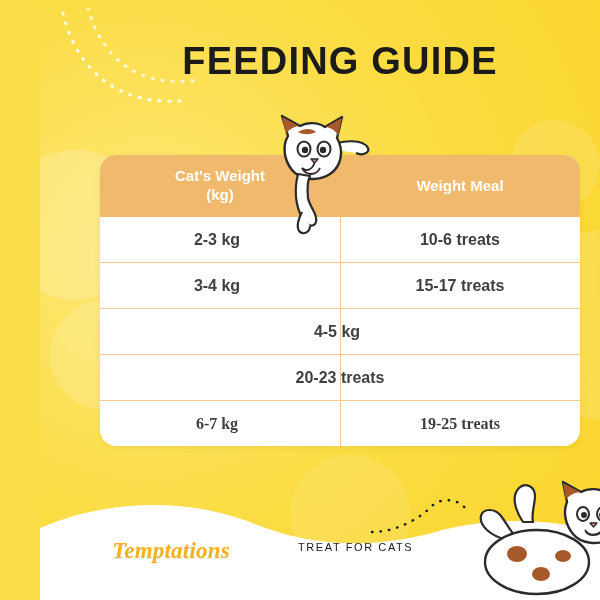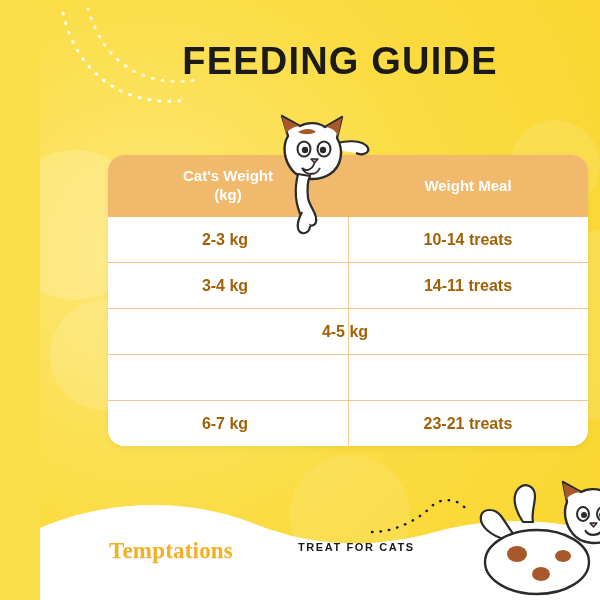--- a/index.html
+++ b/index.html
@@ -61,7 +61,7 @@
   
   .card {
     position: absolute;
-    left: 68px;
+    left: 60px;
     top: 155px;
     width: 480px;
     border-radius: 16px;

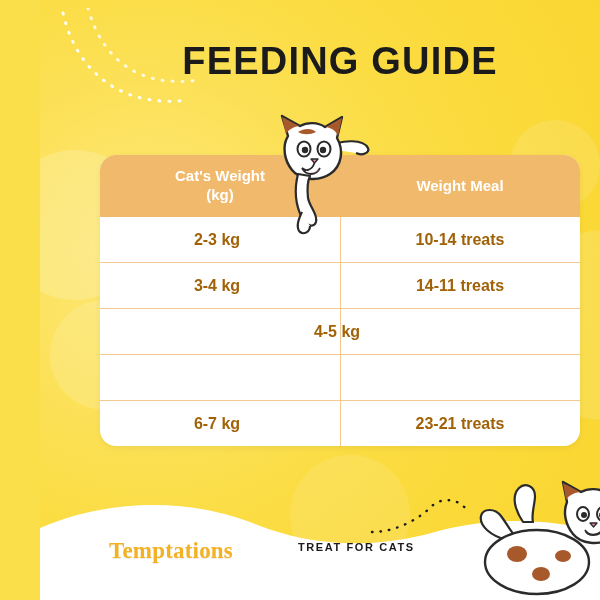--- a/index.html
+++ b/index.html
@@ -103,7 +103,7 @@
     text-align: center;
     font-size: 16px;
     font-weight: bold;
-    color: #a16207;
+    color: #404040;
     box-sizing: border-box;
   }
   .cell.left { padding-right: 6px; }

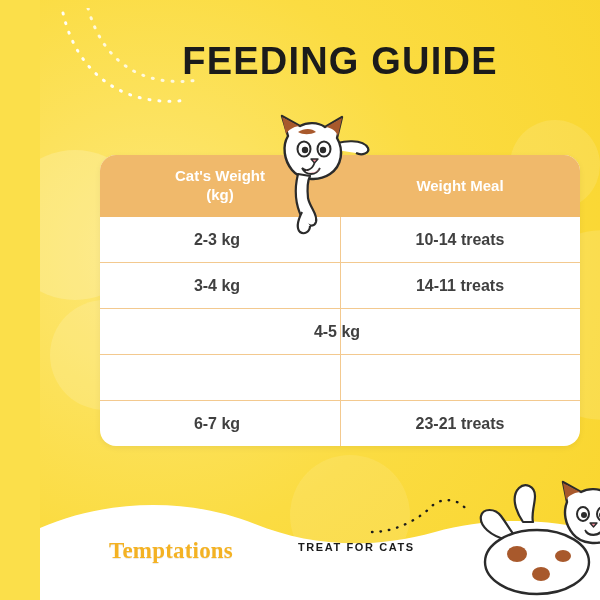--- a/index.html
+++ b/index.html
@@ -210,7 +210,7 @@
 
       <div class="row">
         <div class="cell left">2-3 kg</div>
-        <div class="cell">10-14 treats</div>
+        <div class="cell">10-6 treats</div>
       </div>
       <div class="row">
         <div class="cell left">3-4 kg</div>

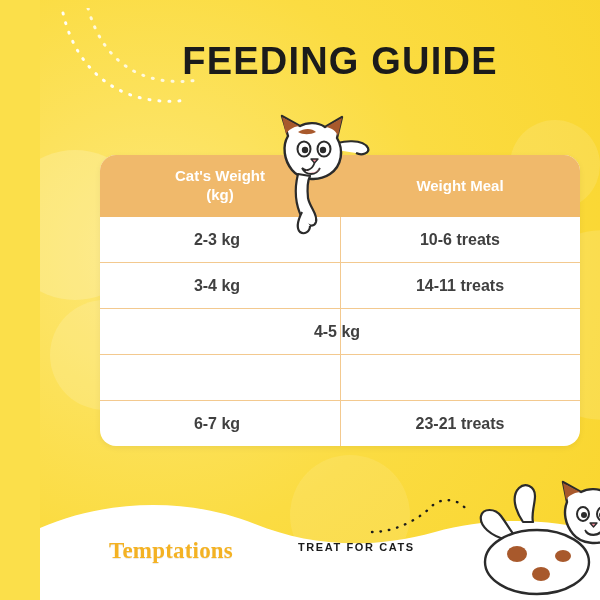--- a/index.html
+++ b/index.html
@@ -214,7 +214,7 @@
       </div>
       <div class="row">
         <div class="cell left">3-4 kg</div>
-        <div class="cell">14-11 treats</div>
+        <div class="cell">15-17 treats</div>
       </div>
       <div class="row">
         <div class="cell left">4-5 kg</div>

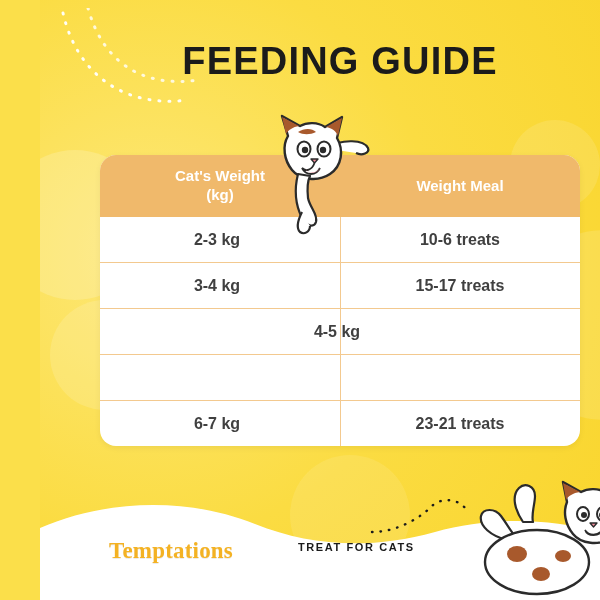--- a/index.html
+++ b/index.html
@@ -220,6 +220,7 @@
         <div class="cell left">4-5 kg</div>
       </div>
       <div class="row">
+        <div class="cell">20-23 treats</div>
       </div>
       <div class="row">
         <div class="cell left">6-7 kg</div>

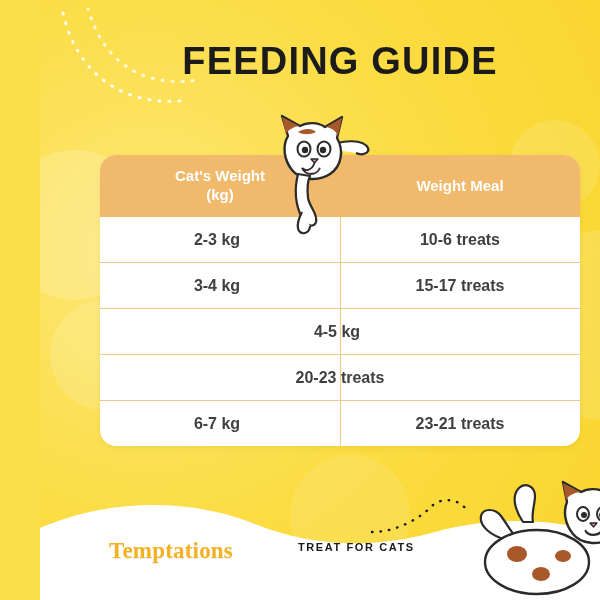--- a/index.html
+++ b/index.html
@@ -97,7 +97,7 @@
     align-items: center;
     border-bottom: 1px solid #f3c98f;
   }
-  .row:last-child { border-bottom: none; }
+  .row:last-child { border-bottom: none; font-family: Liberation Serif, serif; }
   .cell {
     flex: 1 1 50%;
     text-align: center;

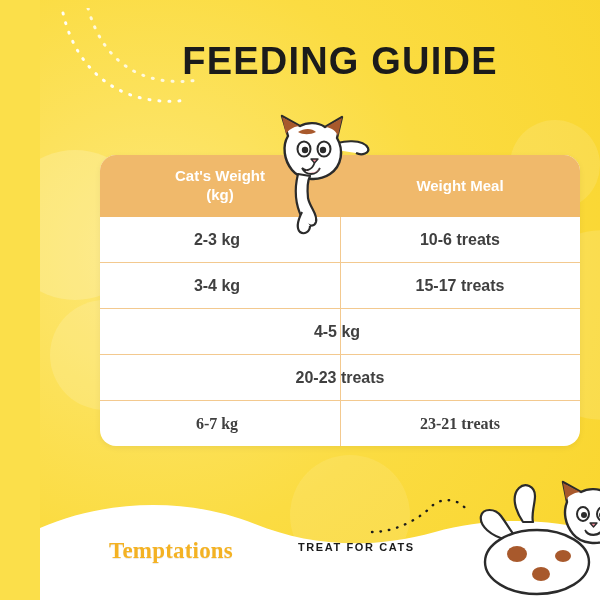--- a/index.html
+++ b/index.html
@@ -224,7 +224,7 @@
       </div>
       <div class="row">
         <div class="cell left">6-7 kg</div>
-        <div class="cell">23-21 treats</div>
+        <div class="cell">19-25 treats</div>
       </div>
     </div>
   </div>

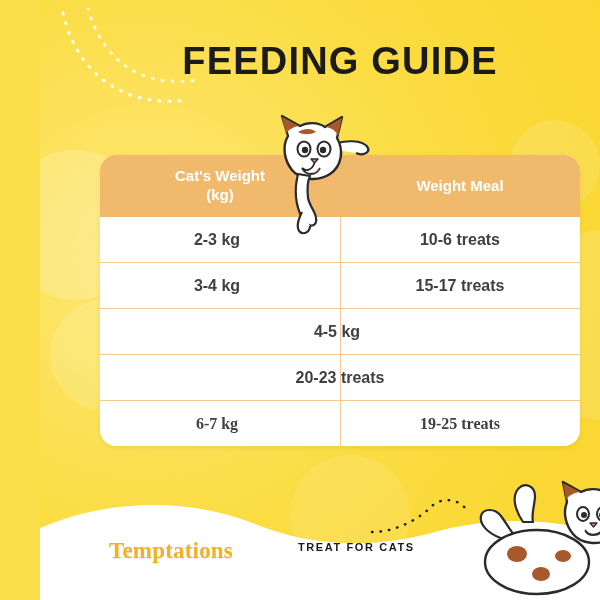--- a/index.html
+++ b/index.html
@@ -145,6 +145,7 @@
   }
   .brand-text {
     font-family: "Liberation Serif", serif;
+    font-style: italic;
     font-weight: bold;
     font-size: 23px;
     color: #f4b223;

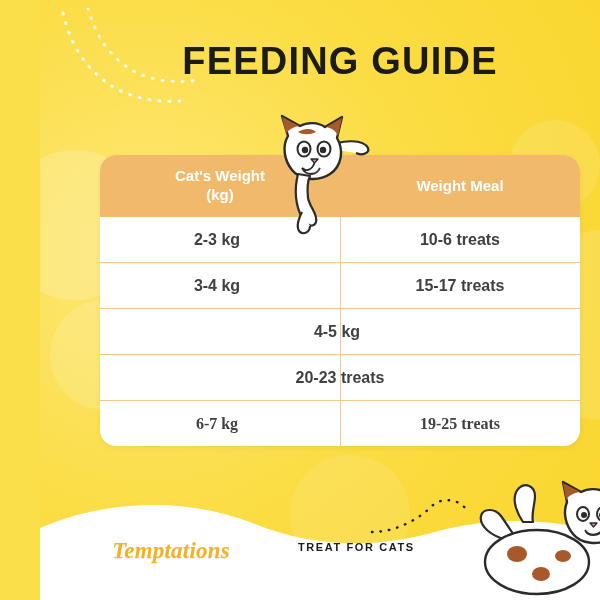--- a/index.html
+++ b/index.html
@@ -157,7 +157,7 @@
     left: 258px;
     bottom: 47px;
     font-size: 11px;
-    font-weight: bold;
+    font-weight: normal;
     letter-spacing: 1.6px;
     color: #1b1b1b;
   }

